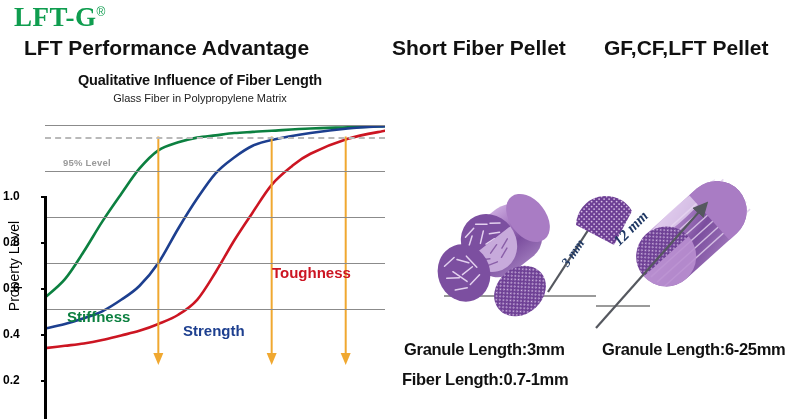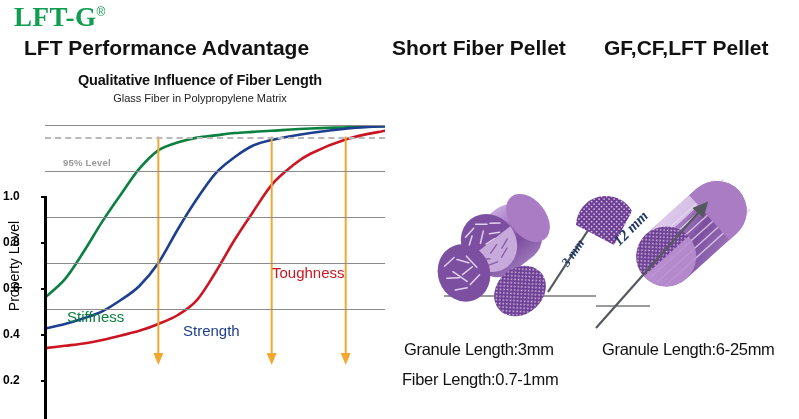--- a/index.html
+++ b/index.html
@@ -81,7 +81,7 @@
     font-size:14px;color:#000;
   }
 
-  .curve-lbl{position:absolute;font-weight:normal;white-space:nowrap;}
+  .curve-lbl{position:absolute;font-weight:bold;white-space:nowrap;}
   #lbl-stiffness{left:67px;top:236px;font-size:15px;color:#0c8040;}
   #lbl-strength{left:183px;top:213px;font-size:15px;color:#1d3f8f;margin-top:37px;}
   #lbl-toughness{left:272px;top:192px;font-size:15px;color:#cc1522;}

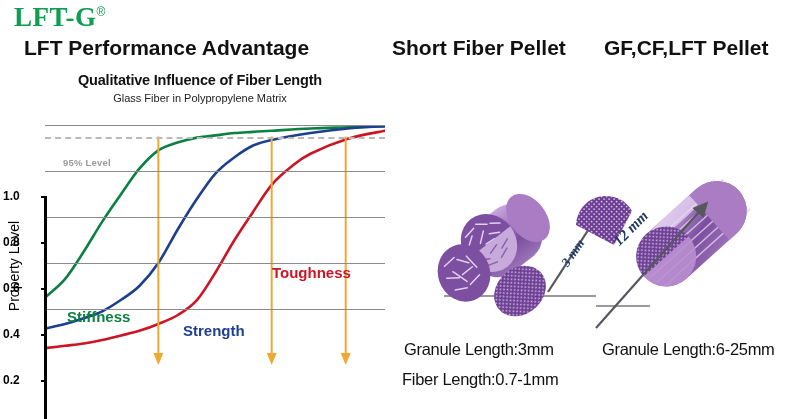--- a/index.html
+++ b/index.html
@@ -99,7 +99,7 @@
 
   
   .spec{
-    position:absolute;font-weight:normal;font-size:16.5px;color:#111;
+    position:absolute;font-weight:bold;font-size:16.5px;color:#111;
     white-space:nowrap;letter-spacing:-0.3px;
   }
   #spec-l1{left:404px;top:340px;}

